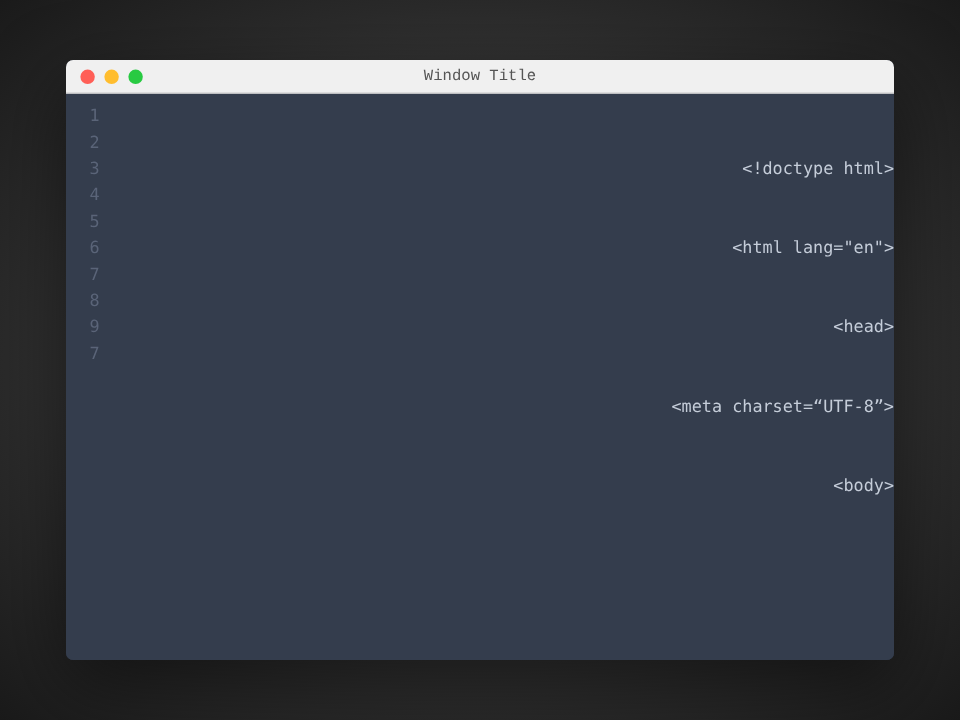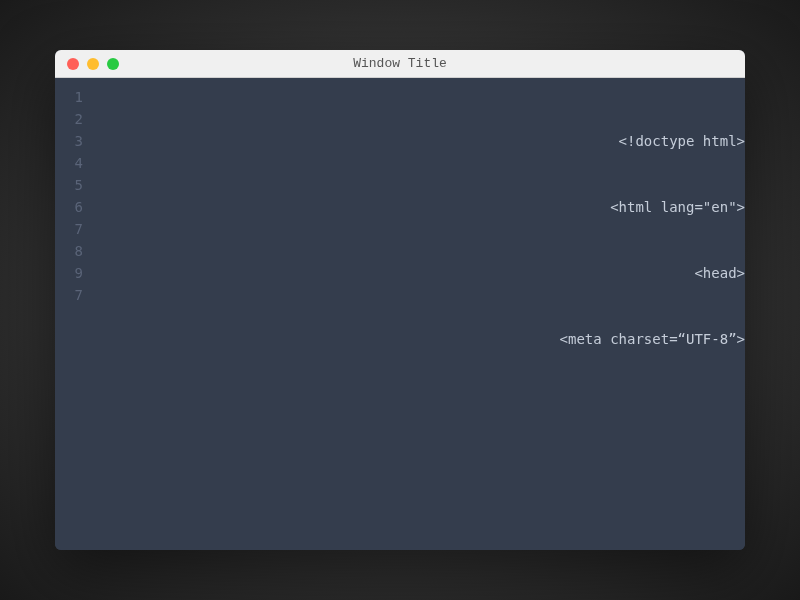--- a/index.html
+++ b/index.html
@@ -118,6 +118,7 @@
       <div class="code-line">&lt;html lang="en"&gt;</div>
       <div class="code-line">&lt;head&gt;</div>
       <div class="code-line">    &lt;meta charset=“UTF-8”&gt;</div>
+      <div class="code-line">&lt;body&gt;</div>
       
       
       

